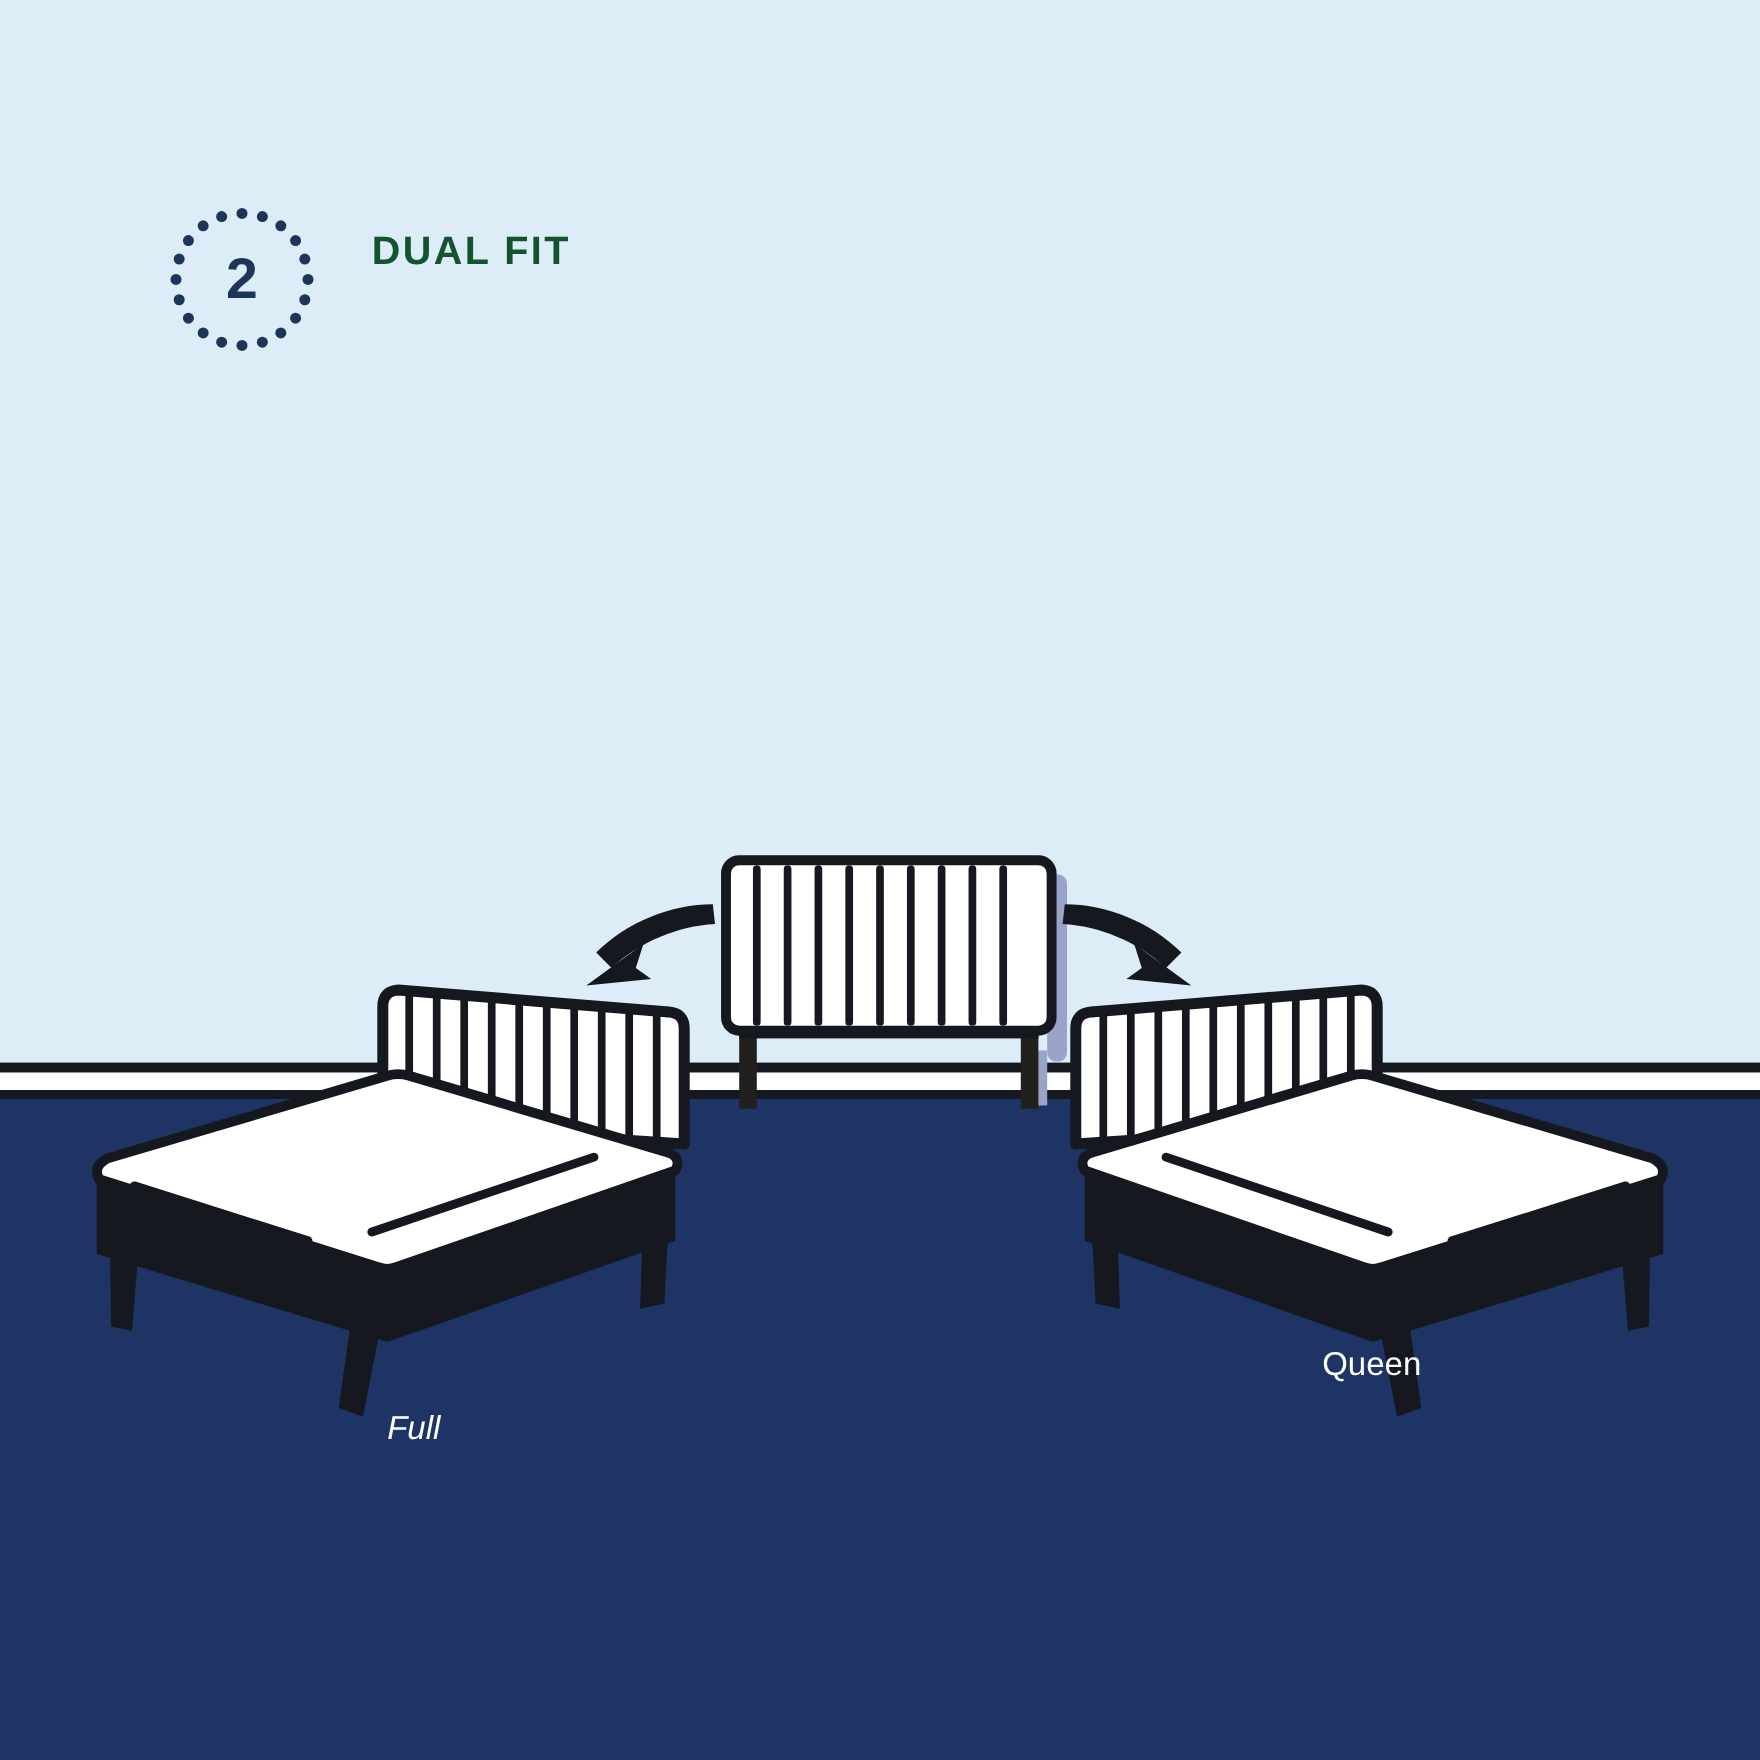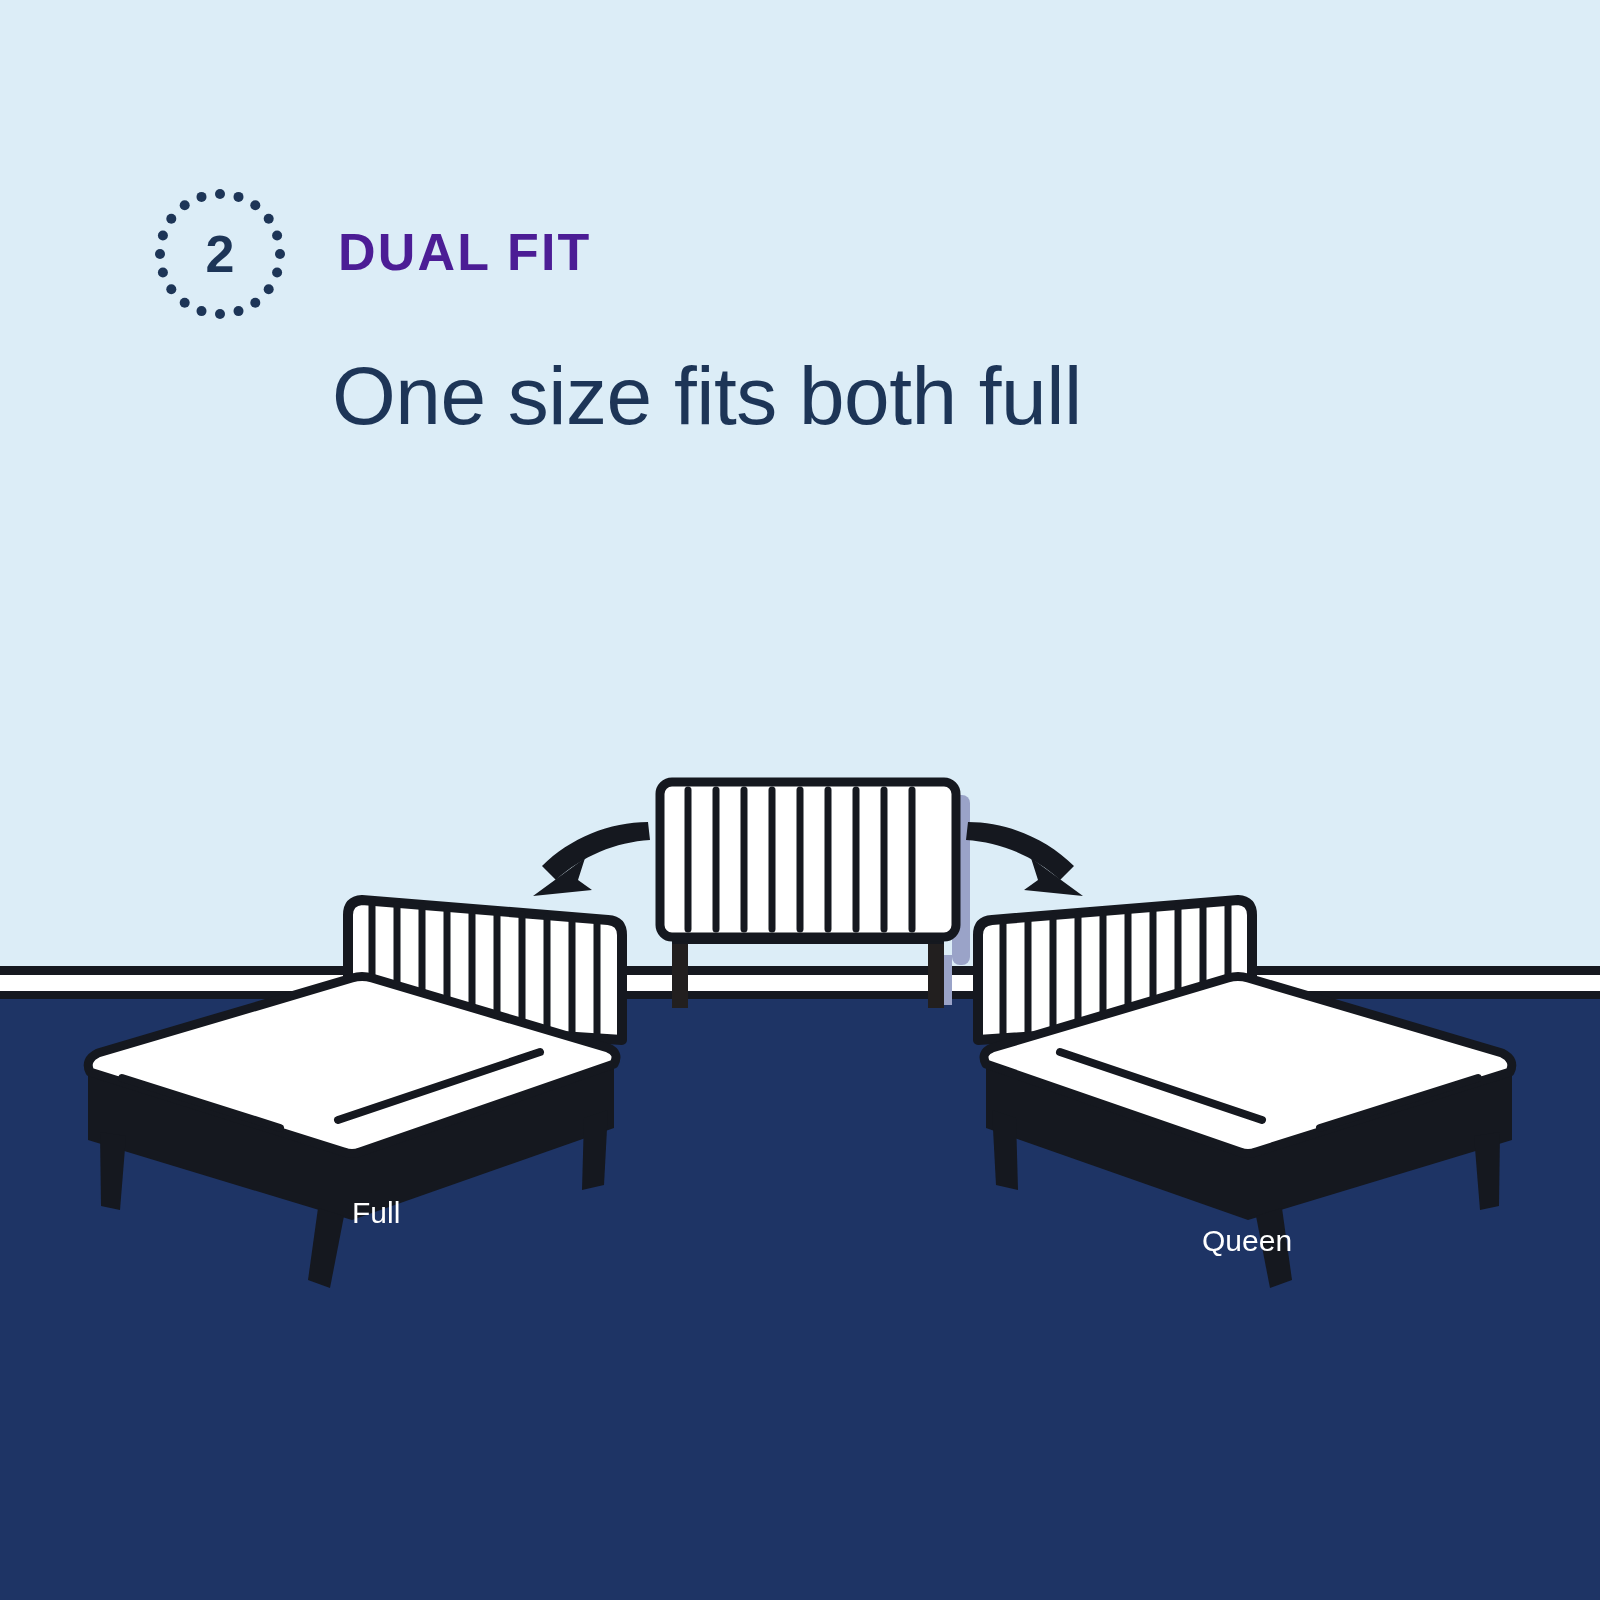--- a/index.html
+++ b/index.html
@@ -56,11 +56,11 @@
   .eyebrow {
     position: absolute;
     left: 186px;
-    top: 36px;
-    font-size: 52px;
+    top: 21px;
+    font-size: 36px;
     font-weight: 700;
     letter-spacing: 2.2px;
-    color: #4c1d95;
+    color: #14532d;
     white-space: nowrap;
   }
   .headline {

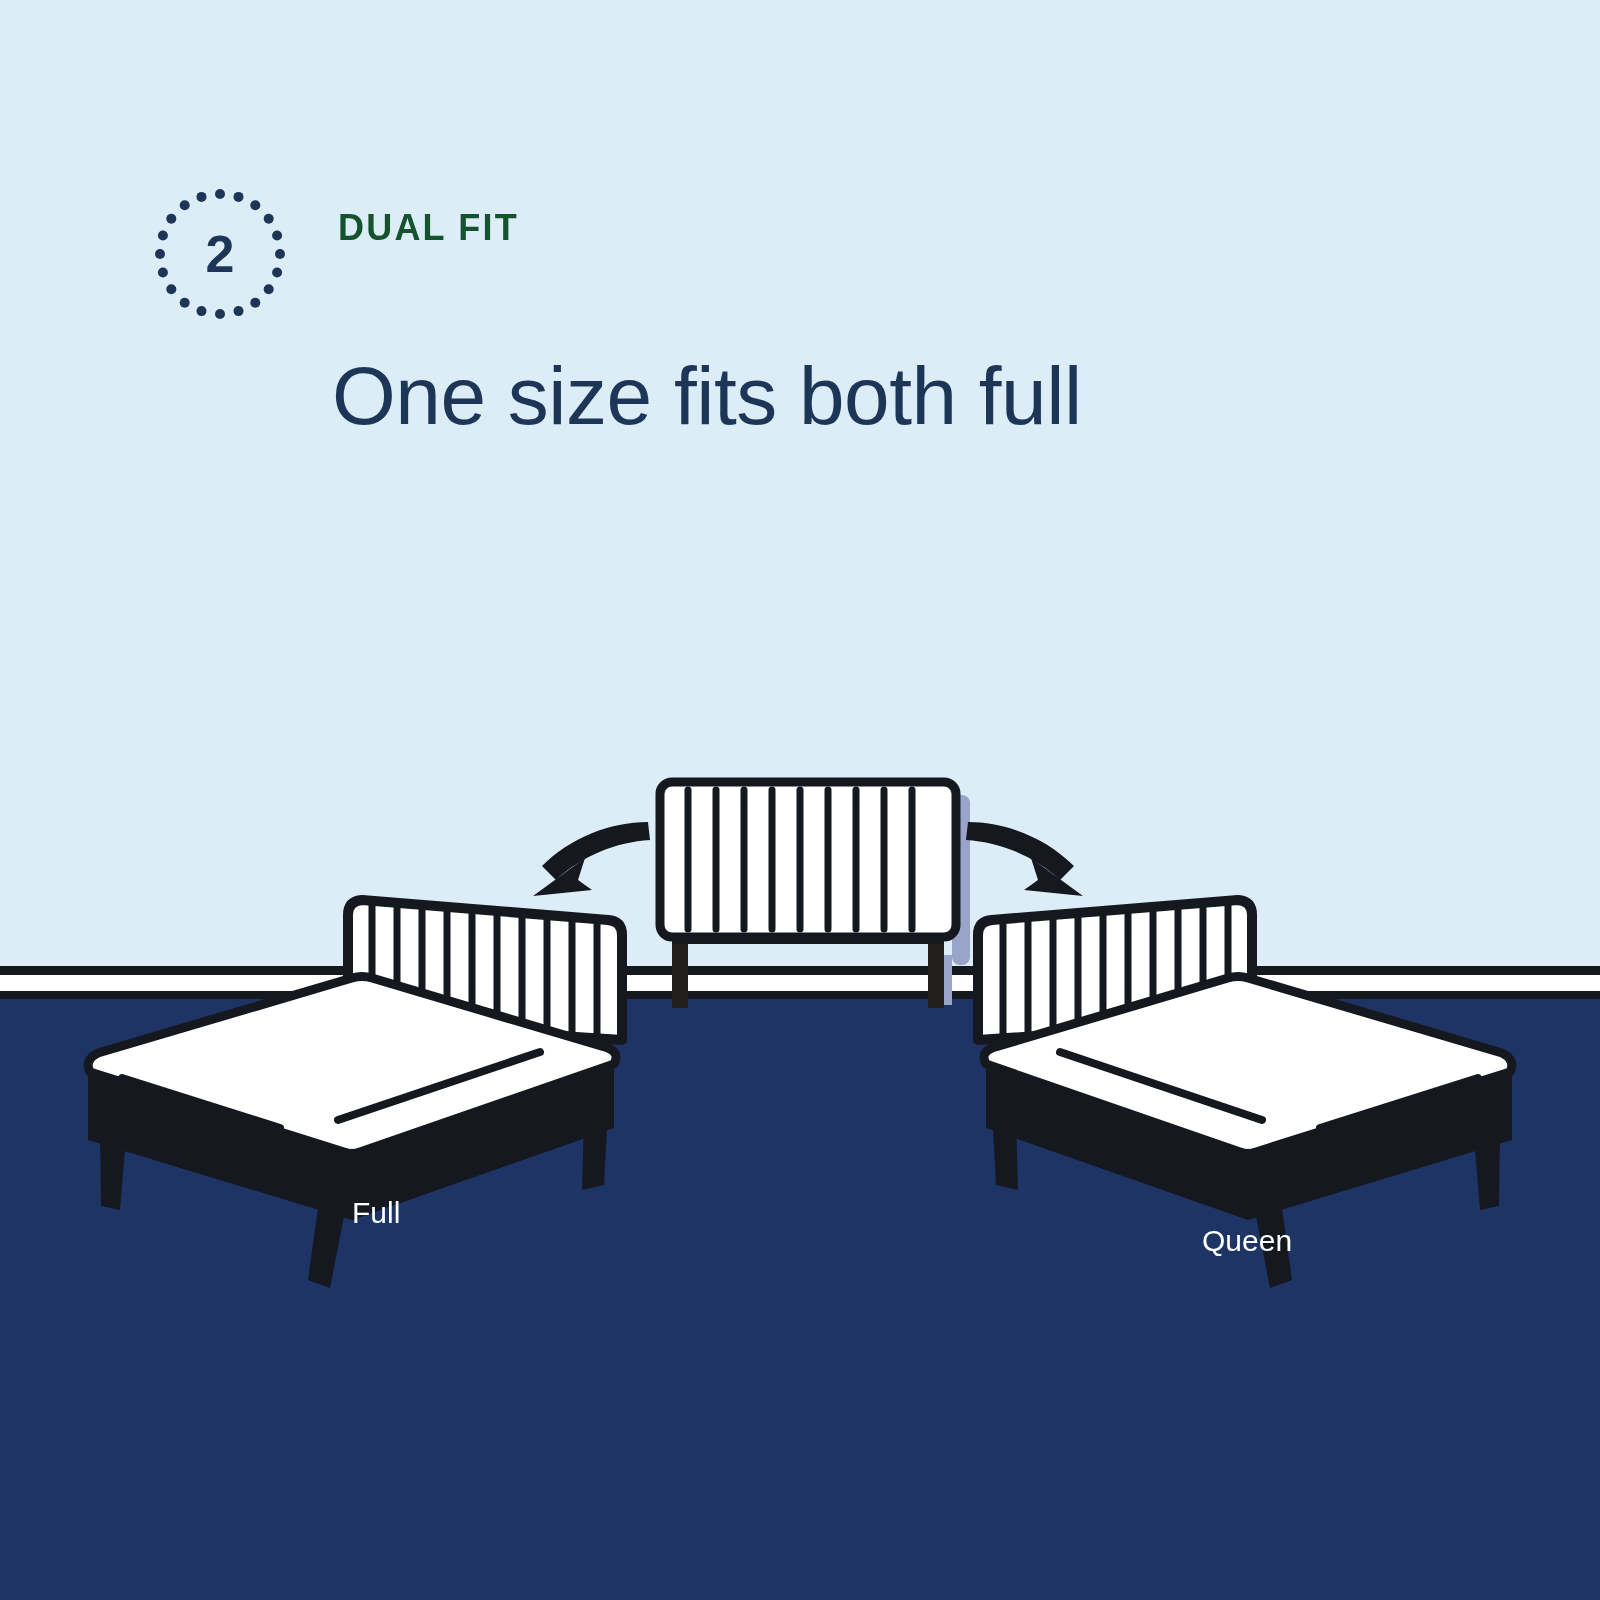--- a/index.html
+++ b/index.html
@@ -248,7 +248,6 @@
   </div>
 
   <div class="headline">
-    <span class="ln">One size fits both full</span>
   </div>
 
   <div class="bedlabel" id="label-full">Full</div>

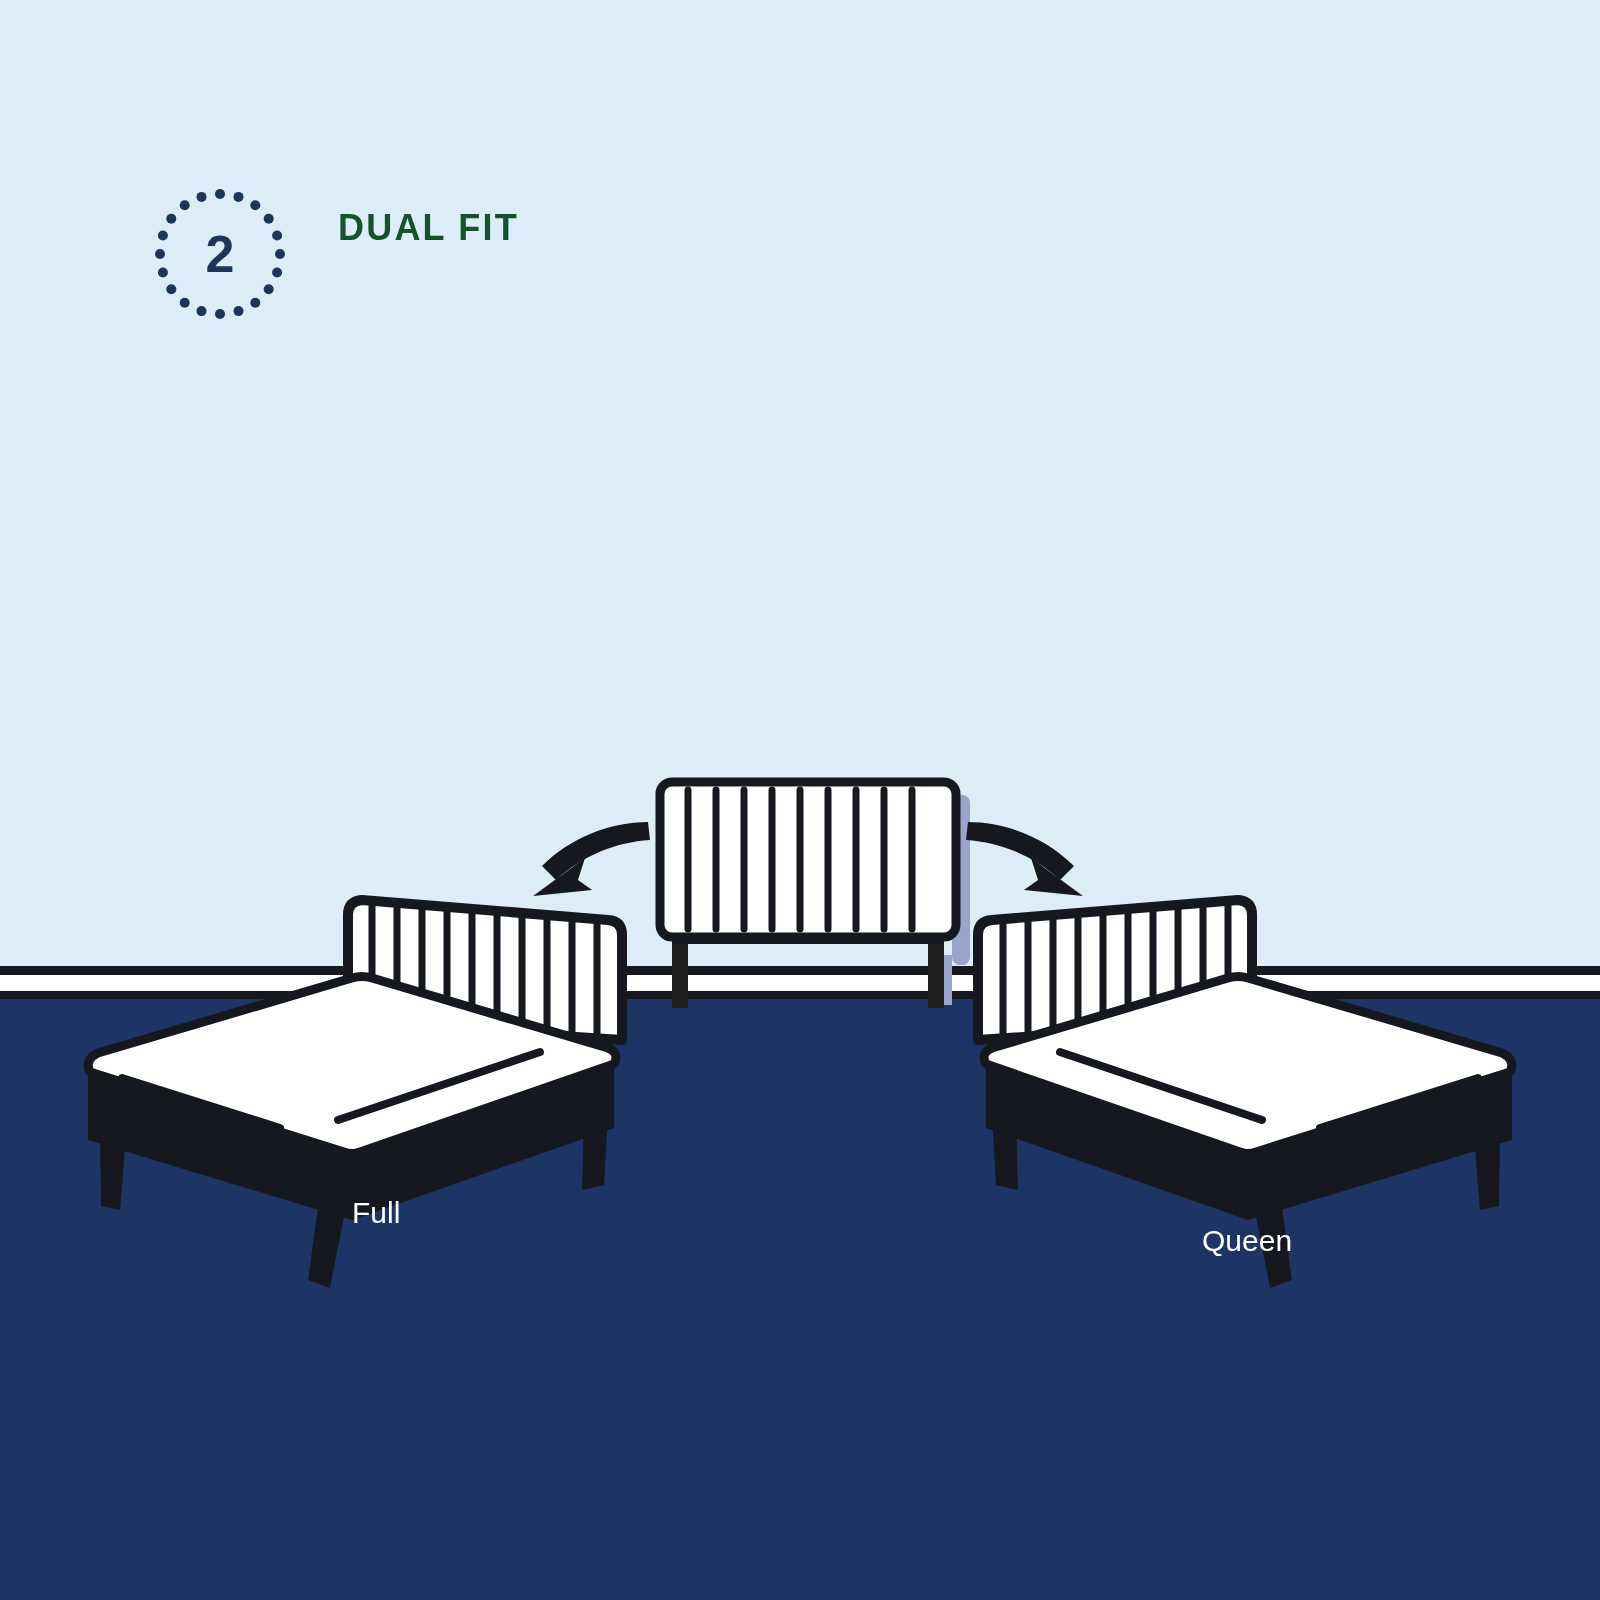--- a/index.html
+++ b/index.html
@@ -83,7 +83,7 @@
     font-weight: 400;
     white-space: nowrap;
   }
-  #label-full  { left: 352px;  top: 1196px; }
+  #label-full  { left: 352px;  top: 1282px; font-style: italic; }
   #label-queen { left: 1202px; top: 1224px; }
 </style>
 </head>

